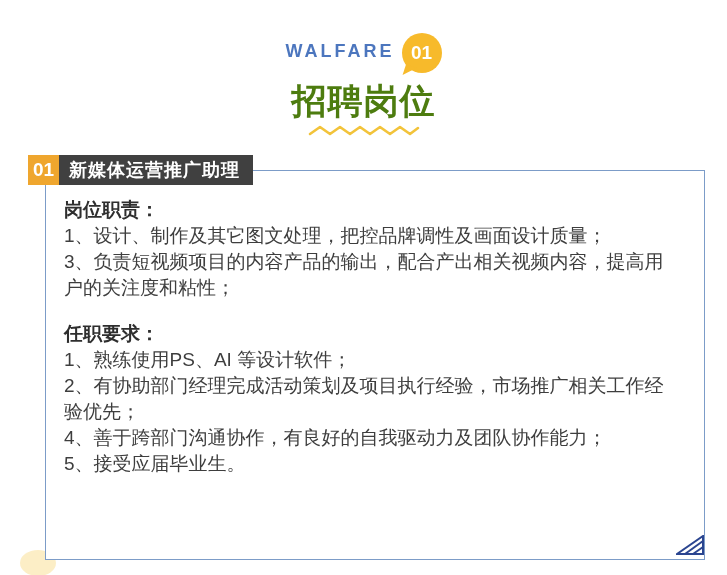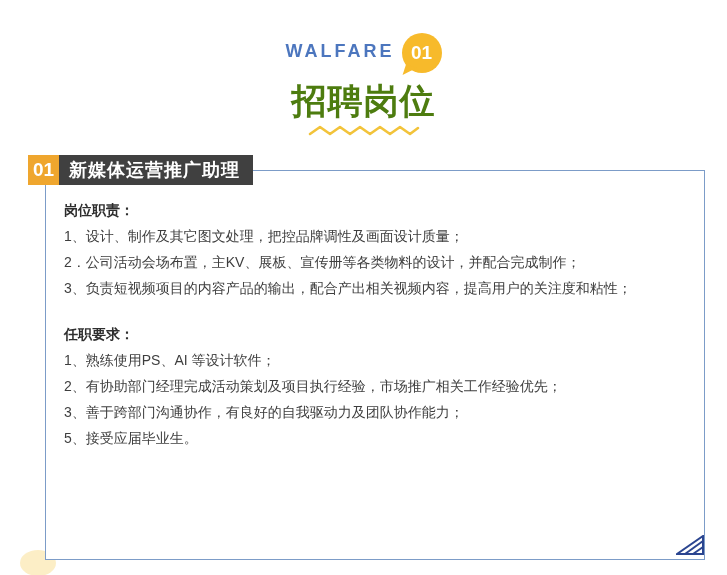--- a/index.html
+++ b/index.html
@@ -71,7 +71,7 @@
   }
   .content-inner {
     padding: 26px 22px 0 18px;
-    color: #3e3e3e; font-size: 14px; line-height: 26px;
+    color: #3e3e3e; font-size: 19px; line-height: 26px;
   }
   .block-heading { font-weight: bold; color: #2e2e2e; margin: 0; }
   .content-inner p.line { margin: 0; }

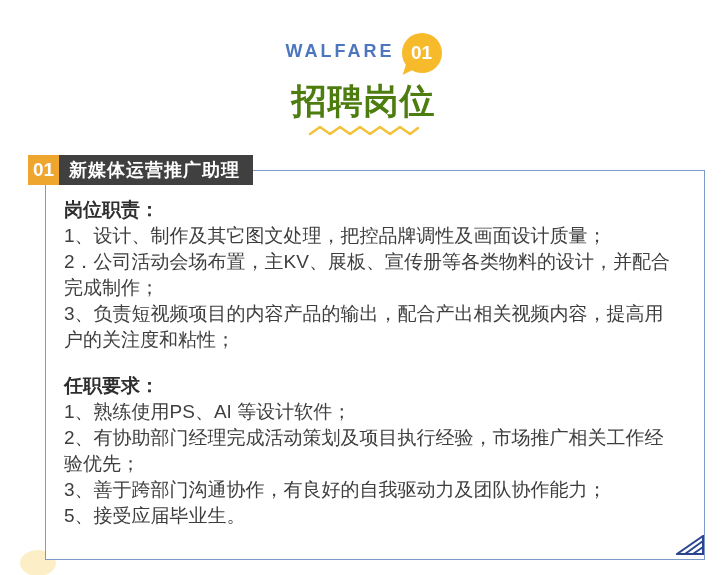--- a/index.html
+++ b/index.html
@@ -115,7 +115,6 @@
     <p class="block-heading">岗位职责：</p>
     <div>
         <p class="line">1、设计、制作及其它图文处理，把控品牌调性及画面设计质量；</p>
-        <p class="line">2．公司活动会场布置，主KV、展板、宣传册等各类物料的设计，并配合完成制作；</p>
         <p class="line">3、负责短视频项目的内容产品的输出，配合产出相关视频内容，提高用户的关注度和粘性；</p>
       </div>
     <p class="block-heading requirements-gap">任职要求：</p>

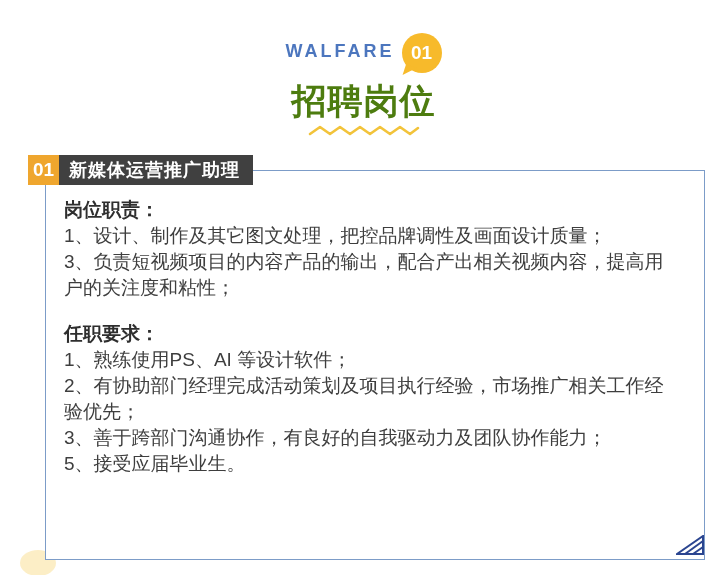--- a/index.html
+++ b/index.html
@@ -121,7 +121,7 @@
     <div>
         <p class="line">1、熟练使用PS、AI 等设计软件；</p>
         <p class="line">2、有协助部门经理完成活动策划及项目执行经验，市场推广相关工作经验优先；</p>
-        <p class="line">3、善于跨部门沟通协作，有良好的自我驱动力及团队协作能力；</p>
+        <p class="line">4、善于跨部门沟通协作，有良好的自我驱动力及团队协作能力；</p>
         <p class="line">5、接受应届毕业生。</p>
       </div>
   </div>

